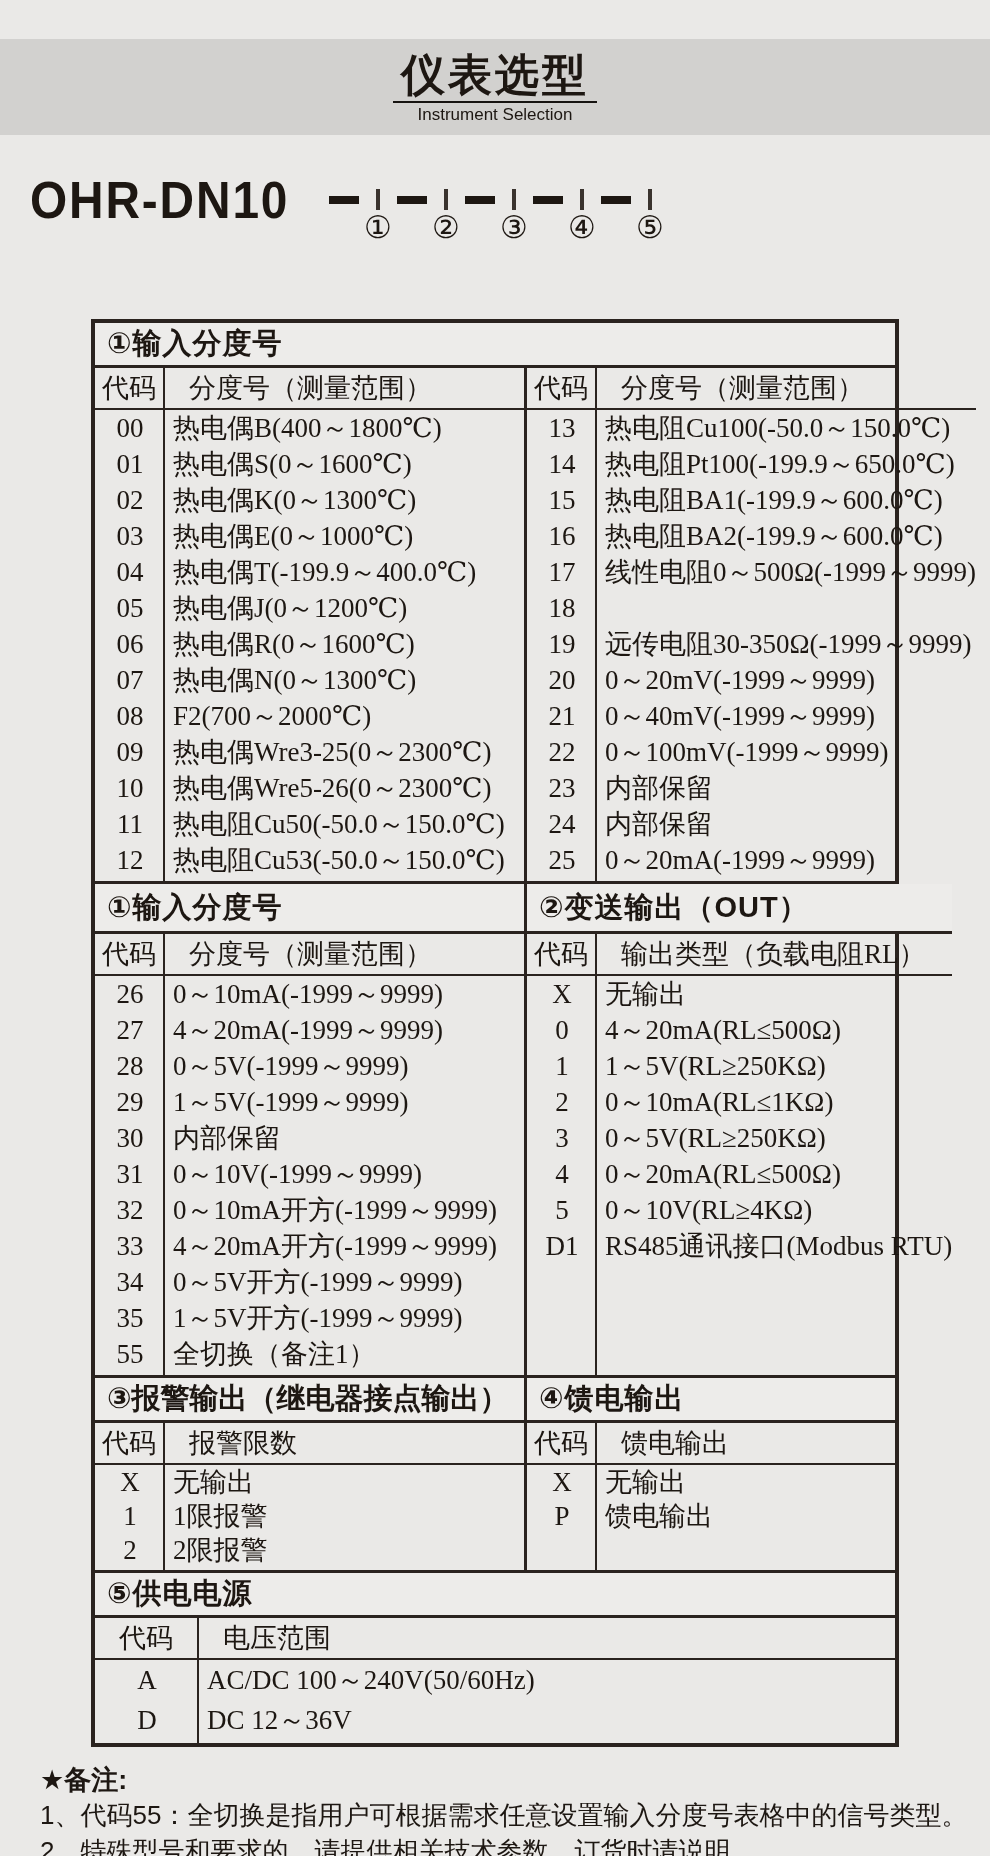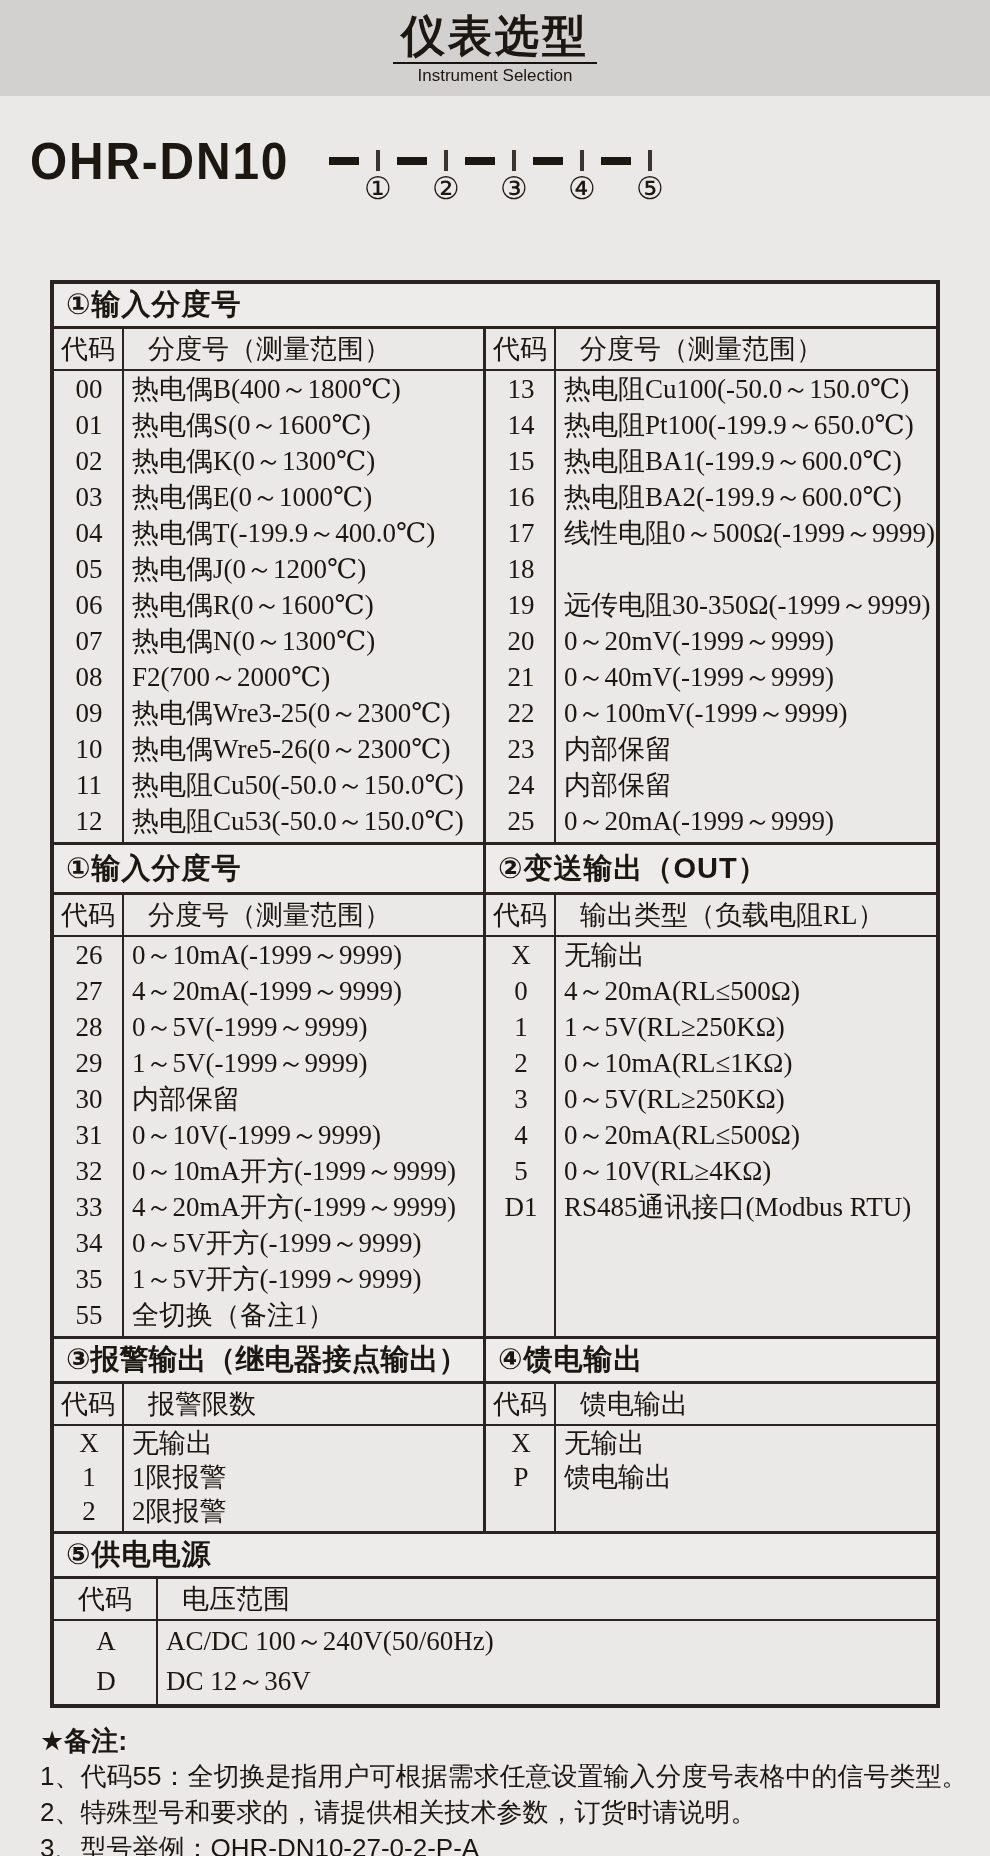--- a/index.html
+++ b/index.html
@@ -12,7 +12,7 @@
   
   .band {
     height:96px; background:#d2d1cf;
-    display:flex; flex-direction:column; align-items:center; justify-content:center;
+    display:flex; flex-direction:column; align-items:center; justify-content:center;margin-top:39px;
   }
   .band .title {
     font-family:"Liberation Sans","DejaVu Sans",sans-serif;

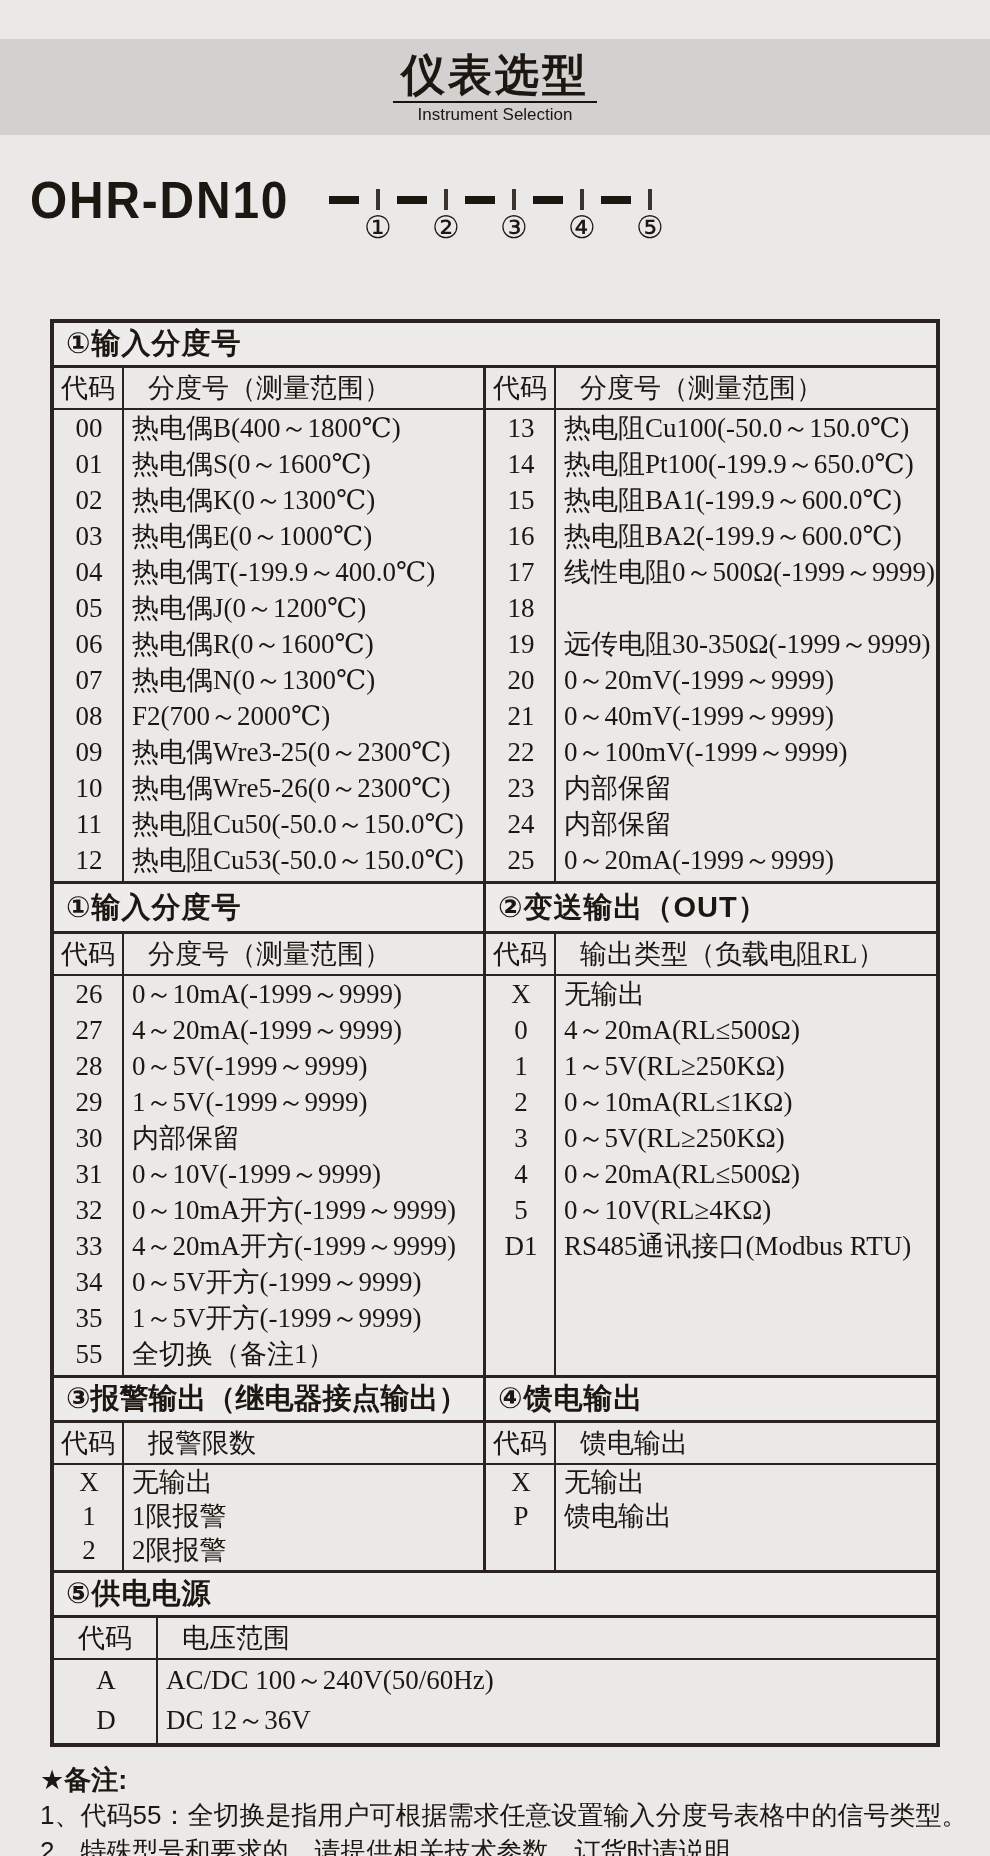--- a/index.html
+++ b/index.html
@@ -39,7 +39,7 @@
   }
   
   .itable {
-    width:890px; margin:88px auto 0;
+    width:808px; margin:88px auto 0;
     border:4px solid #2a231f; background:#eae9e7;
   }
   .sec { border-top:3px solid #2a231f; }

